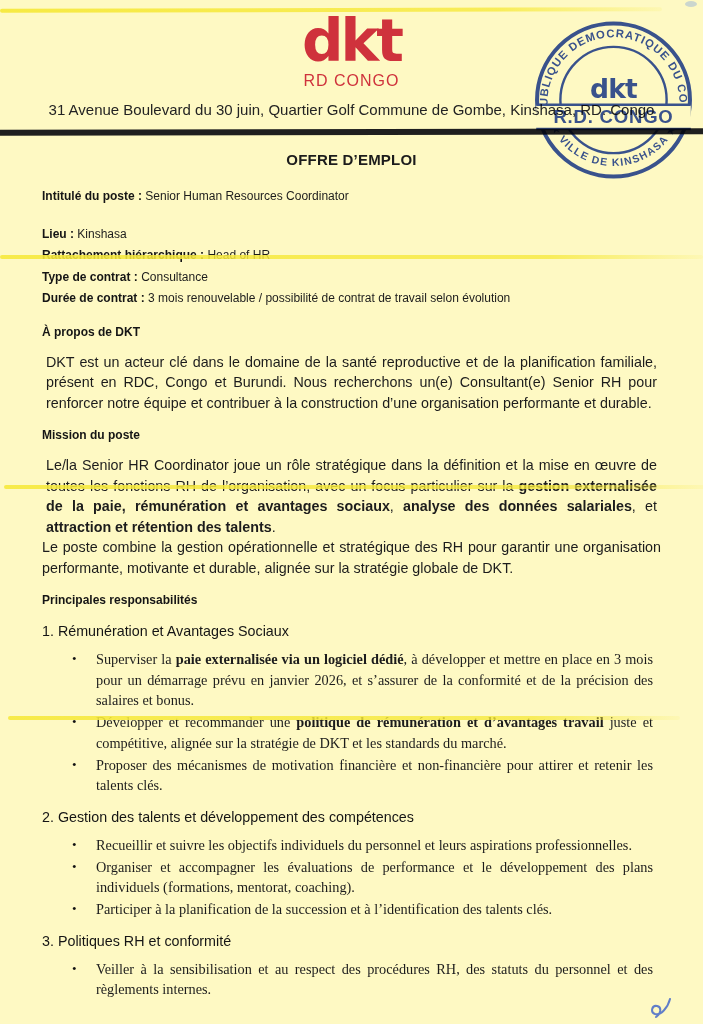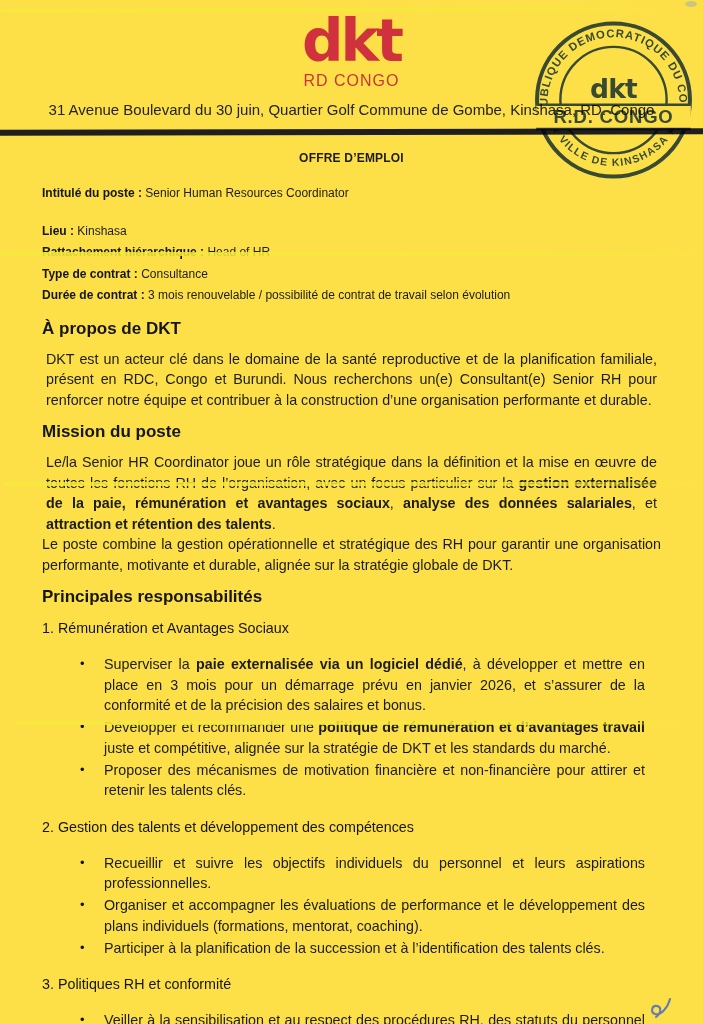--- a/index.html
+++ b/index.html
@@ -5,7 +5,7 @@
   html,body{margin:0;padding:0;background:#e8e8e8;}
   .page{
     position:relative; width:703px; height:1024px; margin:0 auto;
-    background:#fde047; overflow:hidden;
+    background:#fef9c3; overflow:hidden;
     font-family:"Liberation Sans", sans-serif; color:#1c1c1c;
   }
   

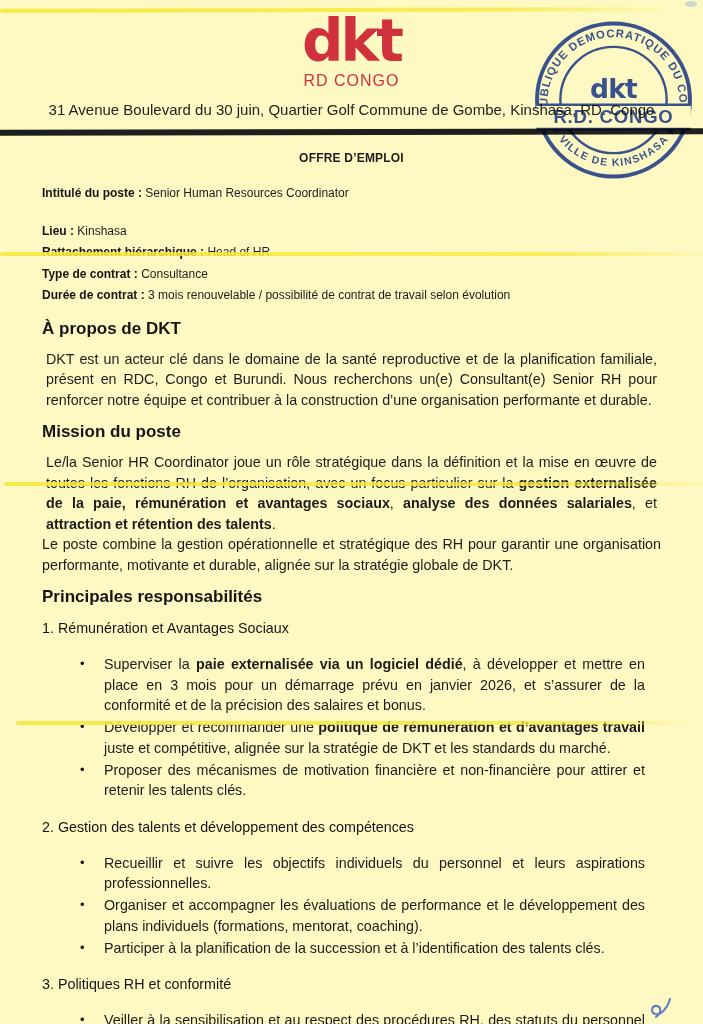--- a/index.html
+++ b/index.html
@@ -23,7 +23,7 @@
   .stamp{position:absolute; left:533px; top:18px; z-index:5; mix-blend-mode:multiply; opacity:.93;}
   
   .content{padding:0 42px;}
-  .doc-title{text-align:center; font-size:12px; font-weight:bold; letter-spacing:.2px; margin:16px 0 0;}
+  .doc-title{text-align:center; font-size:15px; font-weight:bold; letter-spacing:.2px; margin:16px 0 0;}
   .meta{font-size:12px; line-height:21.5px;}
   .meta-first{margin-top:18px;}
   .meta-group{margin-top:16px;}

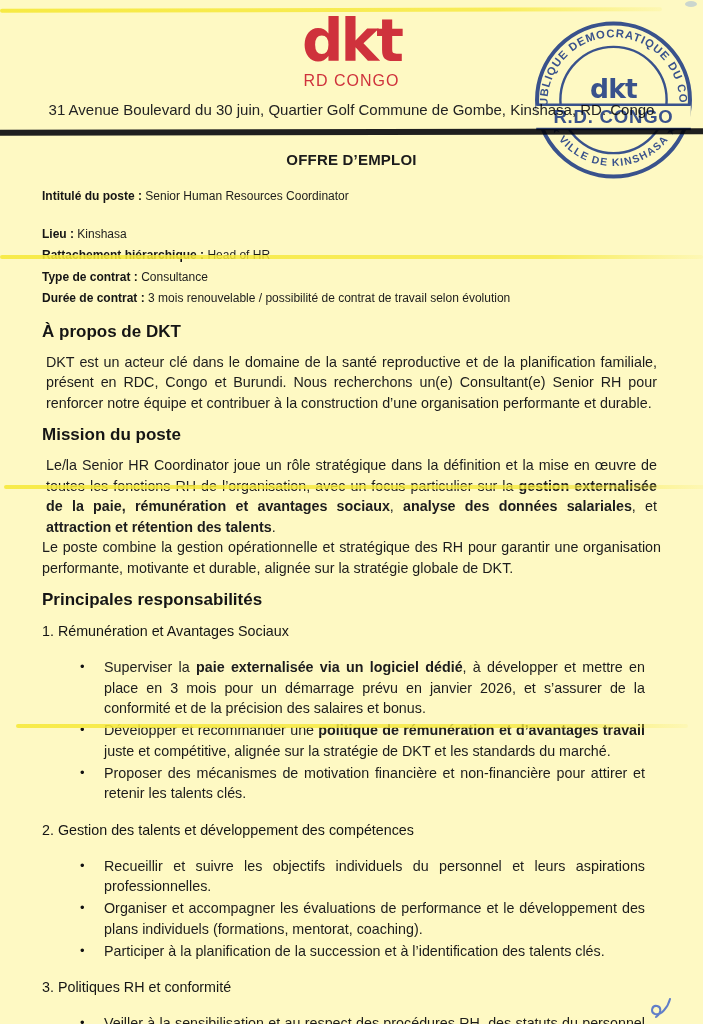--- a/index.html
+++ b/index.html
@@ -29,7 +29,7 @@
   .meta-group{margin-top:16px;}
   .meta-row{position:relative;}
   .meta b{color:#151515;}
-  h2{font-size:17px; font-weight:bold; margin:12px 0 0; line-height:20px; color:#151515;}
+  h2{font-size:12px; font-weight:bold; margin:12px 0 0; line-height:20px; color:#151515;}
   .content p{margin:10px 4px 0; text-align:justify; font-size:14.3px; line-height:20.5px; position:relative;}
   .content p.cont{margin:0;}
   .resp-section{margin-top:11px;}

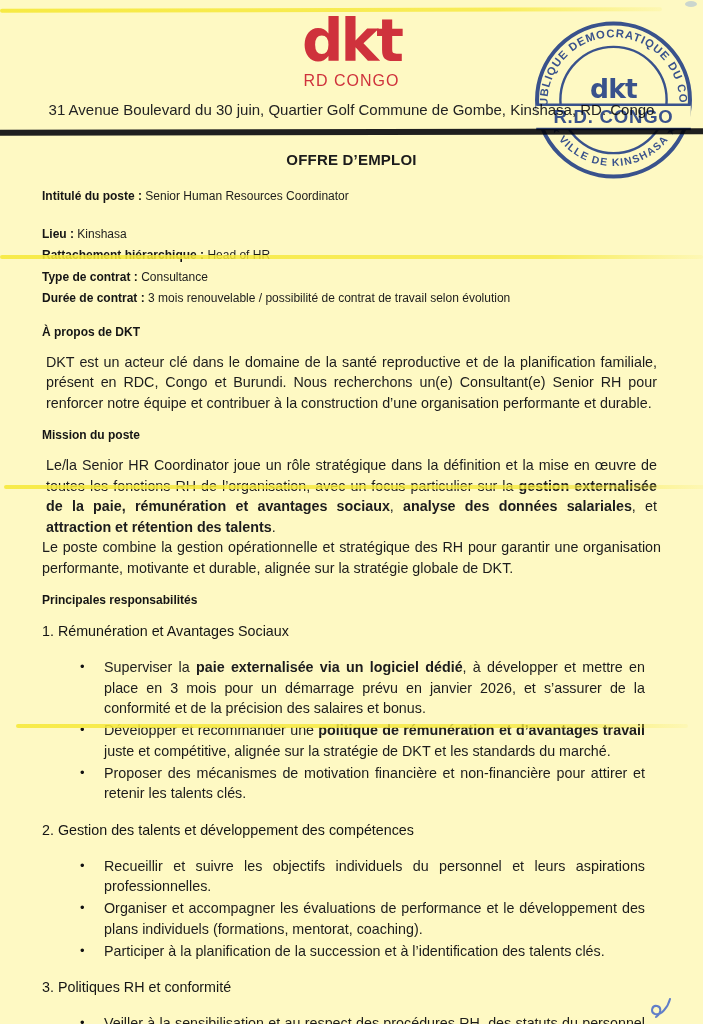--- a/index.html
+++ b/index.html
@@ -34,7 +34,7 @@
   .content p.cont{margin:0;}
   .resp-section{margin-top:11px;}
   .resp-section h3{font-size:14.3px; font-weight:normal; margin:0 0 1px; line-height:20px; color:#151515;}
-  ul{list-style:none; margin:16px; padding:0 0 0 46px;}
+  ul{list-style:none; margin:8px; padding:0 0 0 46px;font-family:Liberation Serif, serif;}
   li{position:relative; text-align:justify; font-size:14.3px; line-height:20.5px; margin:0 0 1.5px;}
   li::before{content:"•"; position:absolute; left:-24px; top:0; font-size:13px; color:#111;}
   

